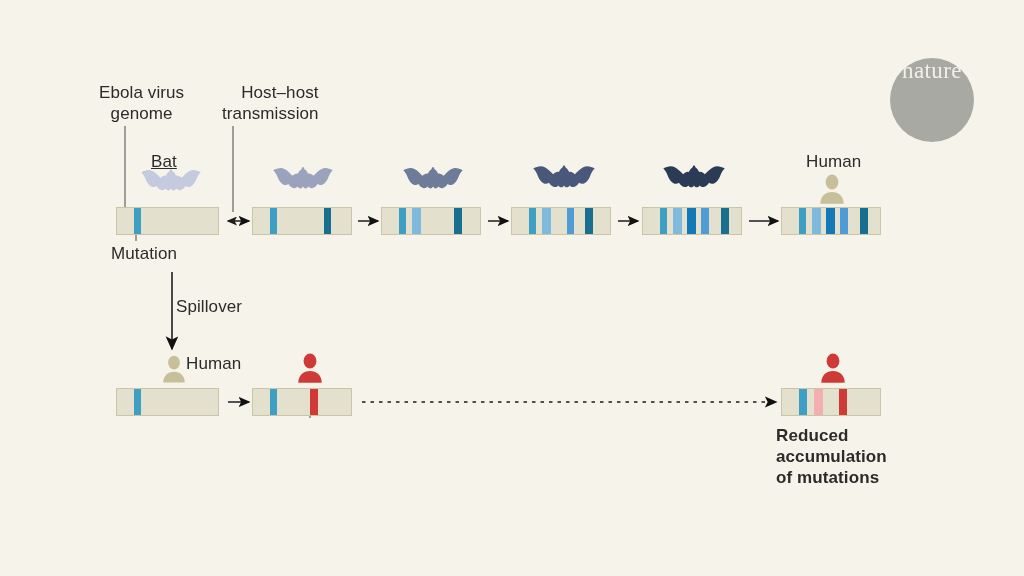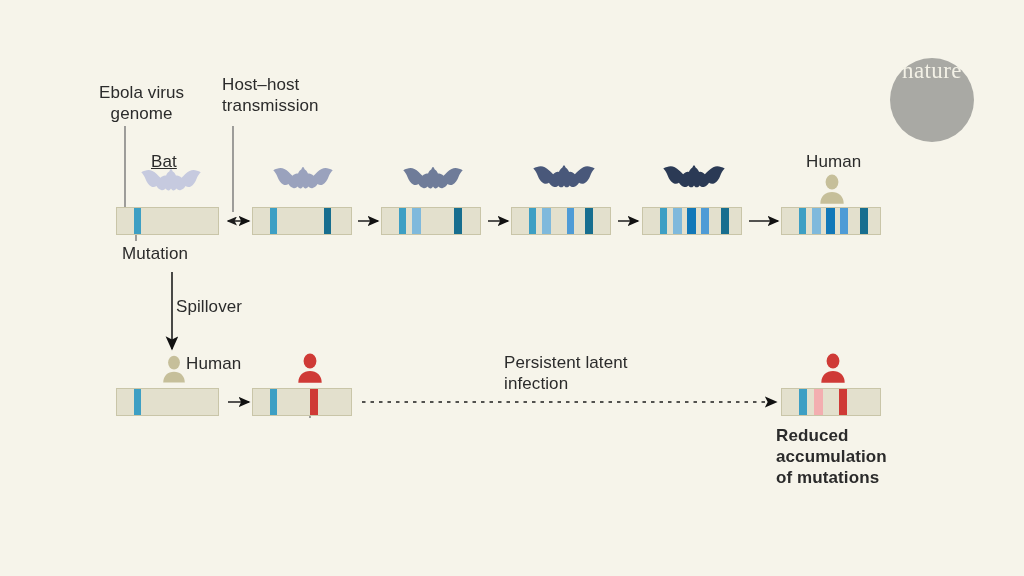--- a/index.html
+++ b/index.html
@@ -82,7 +82,7 @@
 
   <div class="lbl" style="left:99px; top:82px;text-align:center;">Ebola virus
 genome</div>
-  <div class="lbl" style="left:222px; top:74px;">Host–host
+  <div class="lbl" style="left:222px; top:82px;text-align:right;">Host–host
 transmission</div>
   <div class="lbl" style="left:151px; top:151px;text-decoration:underline;">Bat</div>
   <div class="lbl" style="left:122px; top:243px;">Mutation</div>

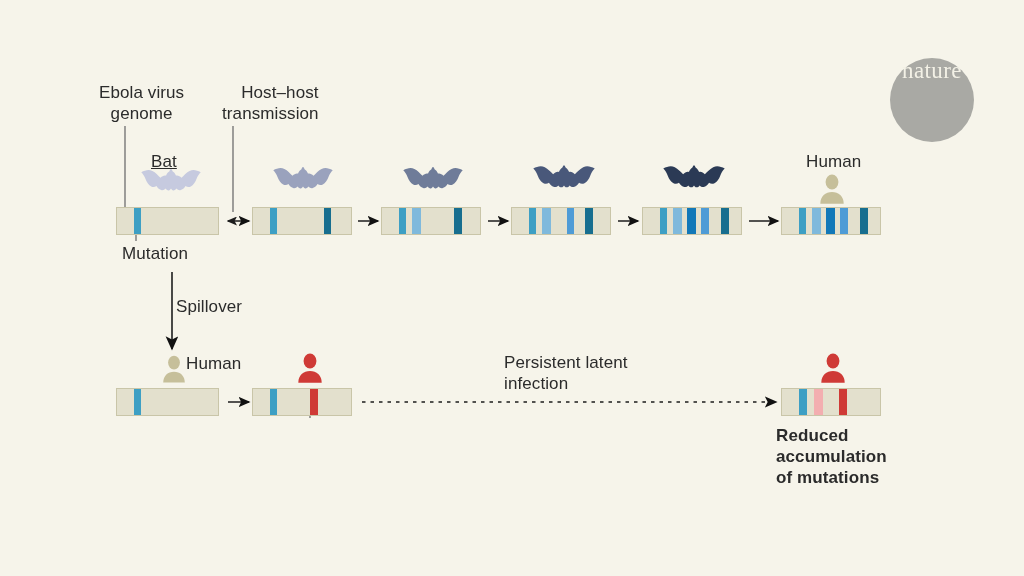--- a/index.html
+++ b/index.html
@@ -85,7 +85,7 @@
   <div class="lbl" style="left:222px; top:82px;text-align:right;">Host–host
 transmission</div>
   <div class="lbl" style="left:151px; top:151px;text-decoration:underline;">Bat</div>
-  <div class="lbl" style="left:122px; top:243px;">Mutation</div>
+  <div class="lbl" style="left:111px; top:243px;">Mutation</div>
   <div class="lbl" style="left:176px; top:296px;">Spillover</div>
   <div class="lbl" style="left:806px; top:151px;">Human</div>
   <div class="lbl" style="left:186px; top:353px;">Human</div>

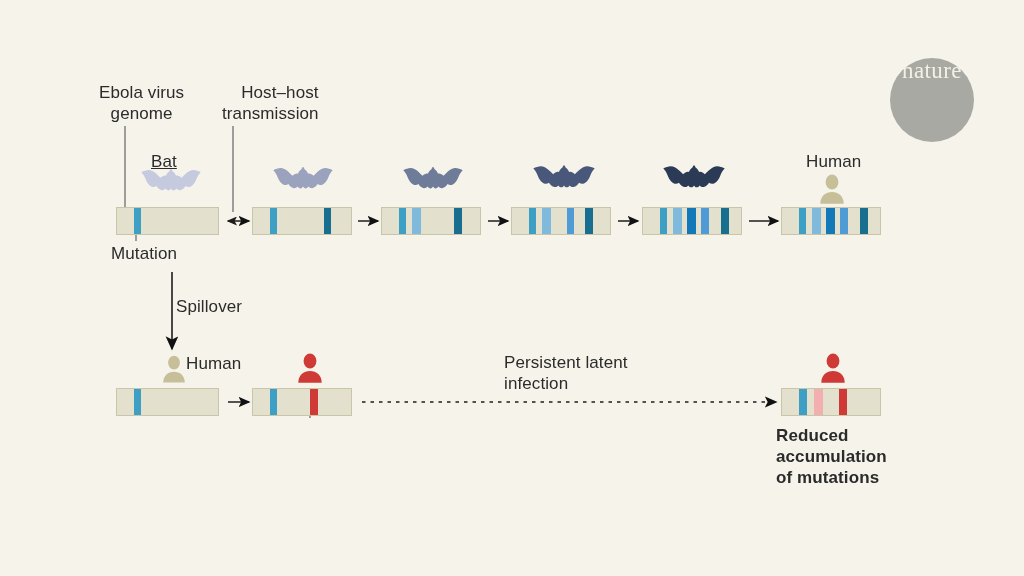--- a/index.html
+++ b/index.html
@@ -89,8 +89,6 @@
   <div class="lbl" style="left:176px; top:296px;">Spillover</div>
   <div class="lbl" style="left:806px; top:151px;">Human</div>
   <div class="lbl" style="left:186px; top:353px;">Human</div>
-  <div class="lbl" style="left:504px; top:352px;">Persistent latent
-infection</div>
   <div class="lbl" style="left:776px; top:425px;font-weight:bold;">Reduced
 accumulation
 of mutations</div>

